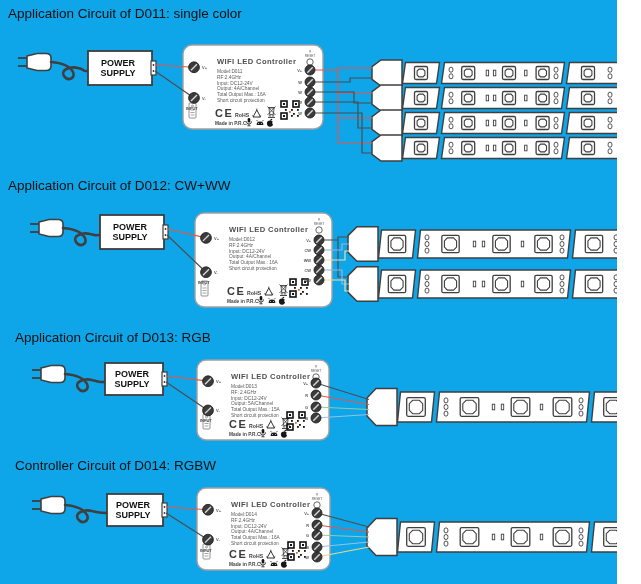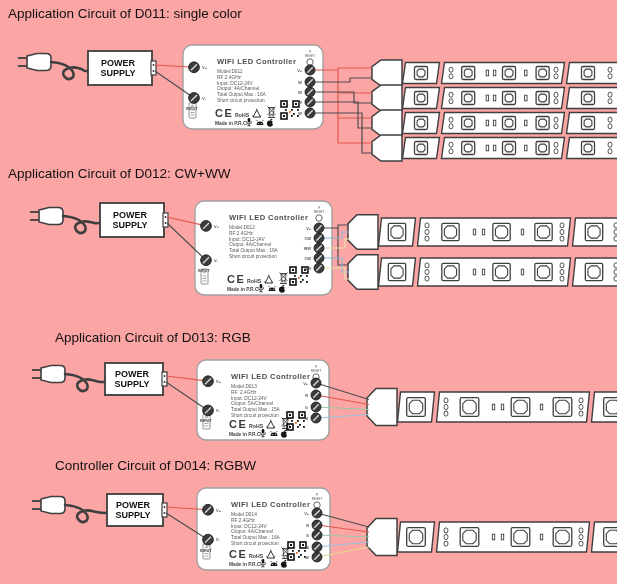--- a/index.html
+++ b/index.html
@@ -3,7 +3,7 @@
 <meta charset="utf-8">
 <style>
   html,body{margin:0;padding:0;background:#fff;}
-  .stage{position:relative;width:617px;height:584px;background:#fca5a5;overflow:hidden;
+  .stage{position:relative;width:617px;height:584px;background:#0ea5e9;overflow:hidden;
          font-family:"Liberation Sans",sans-serif;}
   .circ{position:absolute;left:0;width:641px;}
   #sec0{top:0;height:172px;}

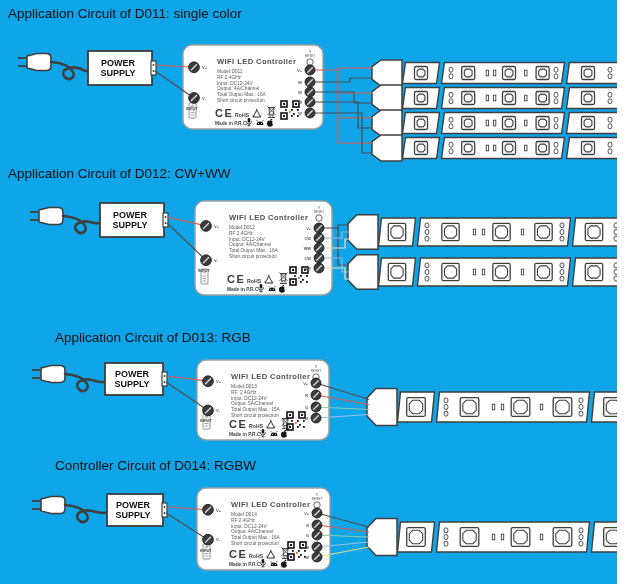--- a/index.html
+++ b/index.html
@@ -7,7 +7,7 @@
          font-family:"Liberation Sans",sans-serif;}
   .circ{position:absolute;left:0;width:641px;}
   #sec0{top:0;height:172px;}
-  #sec1{top:160px;height:150px;}
+  #sec1{top:172px;height:150px;}
   #sec2{top:322px;height:128px;}
   #sec3{top:450px;height:134px;}
   .title{position:absolute;top:6px;left:8px;font-size:13.5px;color:#111;white-space:nowrap;}

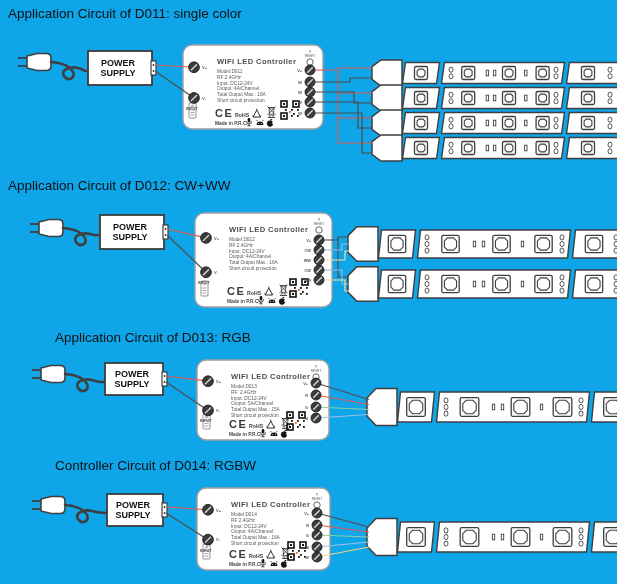--- a/index.html
+++ b/index.html
@@ -11,7 +11,7 @@
   #sec2{top:322px;height:128px;}
   #sec3{top:450px;height:134px;}
   .title{position:absolute;top:6px;left:8px;font-size:13.5px;color:#111;white-space:nowrap;}
-  .title.ind{left:15px;top:8px;margin-left:40px;}
+  .title.ind{left:15px;top:8px;}
   .diag{position:absolute;top:28px;left:0;}
   svg text{font-family:"Liberation Sans",sans-serif;}
 </style>

